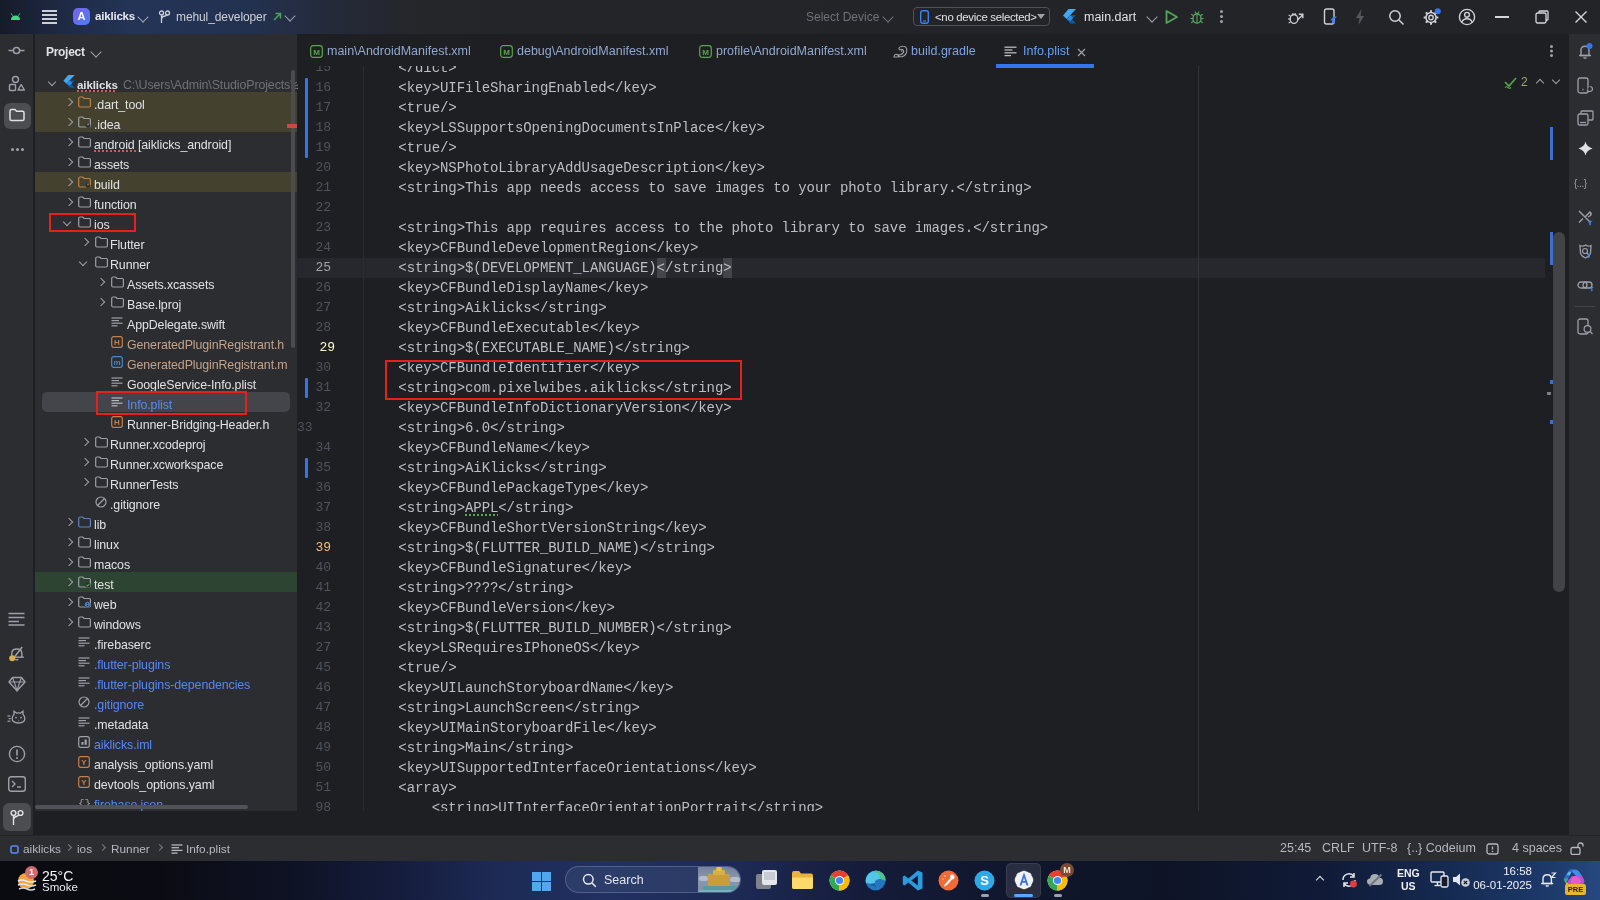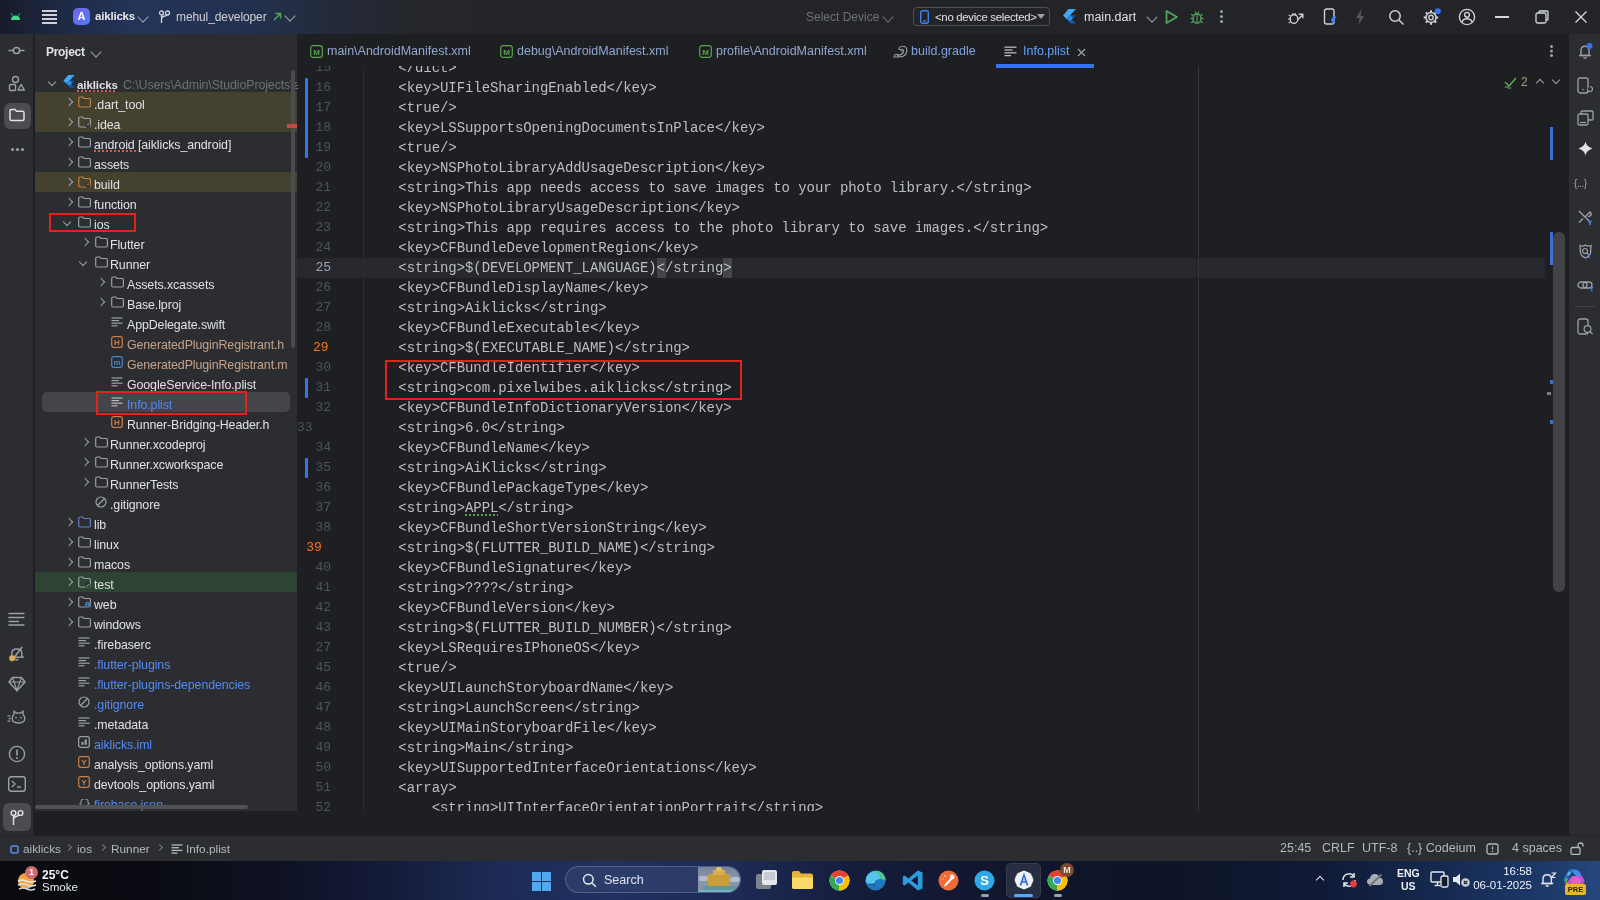--- a/index.html
+++ b/index.html
@@ -582,7 +582,6 @@
         <div class="ab mono" style="left:0;top:112px;width:34px;text-align:right;font-size:13px;line-height:20px;color:#4e535c">21</div>
         <div class="ab mono" style="left:101.32px;top:112px;font-size:14px;letter-spacing:-0.07px;line-height:20px;color:#bcbec4;white-space:pre">&lt;string&gt;This&nbsp;app&nbsp;needs&nbsp;access&nbsp;to&nbsp;save&nbsp;images&nbsp;to&nbsp;your&nbsp;photo&nbsp;library.&lt;/string&gt;</div>
         <div class="ab mono" style="left:0;top:132px;width:34px;text-align:right;font-size:13px;line-height:20px;color:#4e535c">22</div>
-        <div class="ab mono" style="left:101.32px;top:132px;font-size:14px;letter-spacing:-0.07px;line-height:20px;color:#bcbec4;white-space:pre">&lt;key&gt;NSPhotoLibraryUsageDescription&lt;/key&gt;</div>
         <div class="ab mono" style="left:0;top:152px;width:34px;text-align:right;font-size:13px;line-height:20px;color:#4e535c">23</div>
         <div class="ab mono" style="left:101.32px;top:152px;font-size:14px;letter-spacing:-0.07px;line-height:20px;color:#bcbec4;white-space:pre">&lt;string&gt;This&nbsp;app&nbsp;requires&nbsp;access&nbsp;to&nbsp;the&nbsp;photo&nbsp;library&nbsp;to&nbsp;save&nbsp;images.&lt;/string&gt;</div>
         <div class="ab mono" style="left:0;top:172px;width:34px;text-align:right;font-size:13px;line-height:20px;color:#4e535c">24</div>

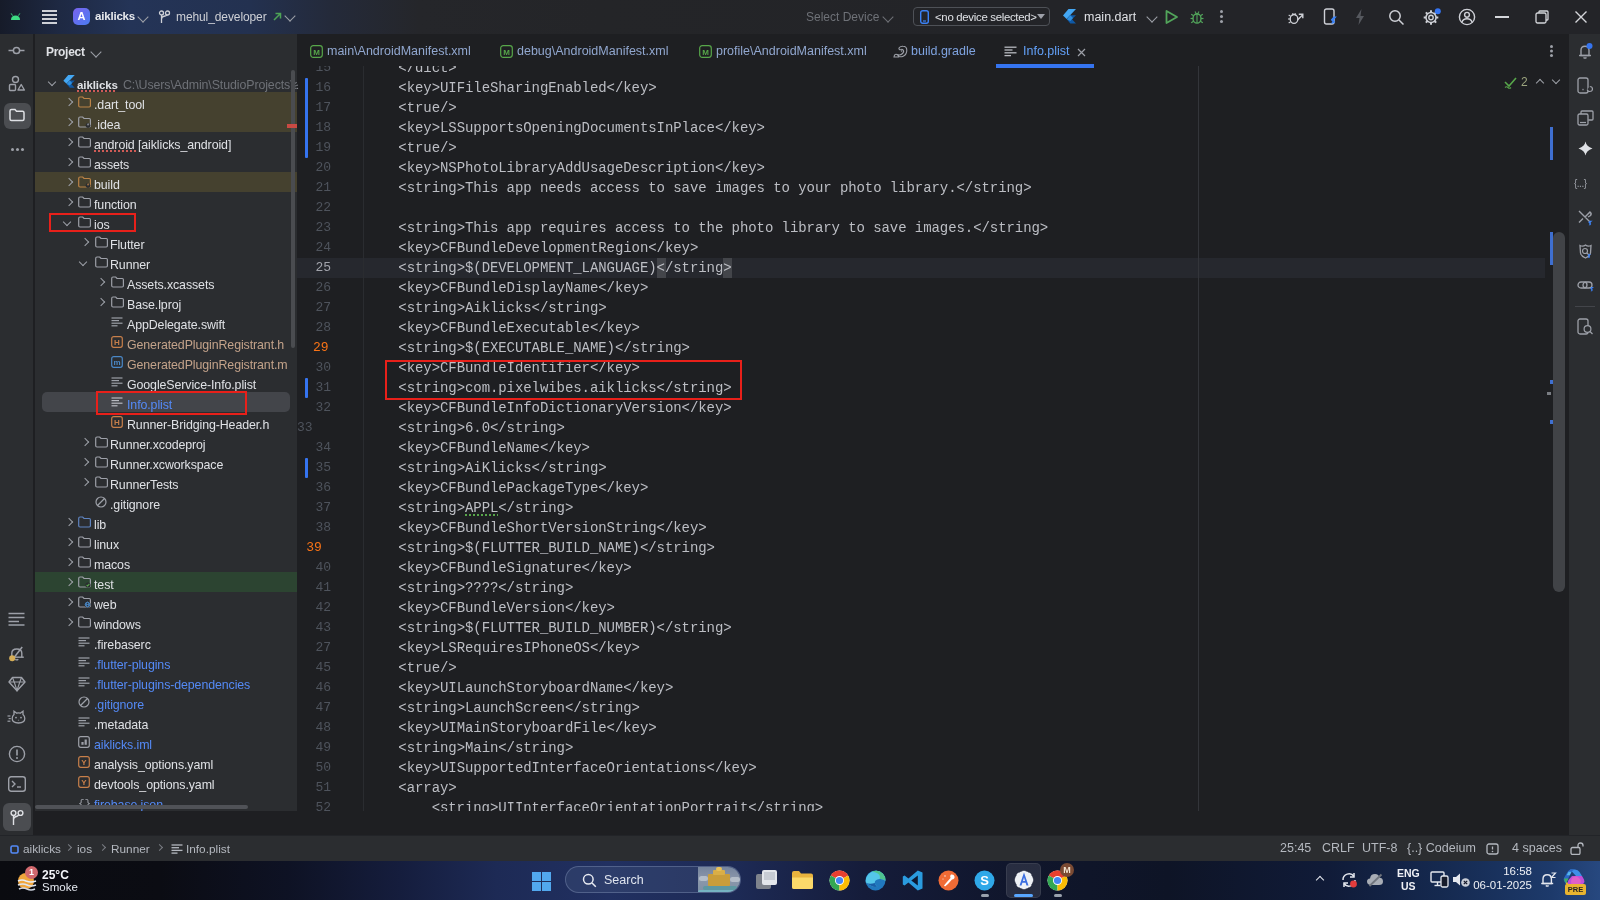--- a/index.html
+++ b/index.html
@@ -594,7 +594,7 @@
         <div class="ab mono" style="left:101.32px;top:232px;font-size:14px;letter-spacing:-0.07px;line-height:20px;color:#bcbec4;white-space:pre">&lt;string&gt;Aiklicks&lt;/string&gt;</div>
         <div class="ab mono" style="left:0;top:252px;width:34px;text-align:right;font-size:13px;line-height:20px;color:#4e535c">28</div>
         <div class="ab mono" style="left:101.32px;top:252px;font-size:14px;letter-spacing:-0.07px;line-height:20px;color:#bcbec4;white-space:pre">&lt;key&gt;CFBundleExecutable&lt;/key&gt;</div>
-        <div class="ab mono" style="left:16px;top:272px;width:34px;font-size:13px;line-height:20px;color:#f97316">29</div>
+        <div class="ab mono" style="left:4px;top:272px;width:34px;text-align:right;font-size:13px;line-height:20px;color:#fef9c3">29</div>
         <div class="ab mono" style="left:101.32px;top:272px;font-size:14px;letter-spacing:-0.07px;line-height:20px;color:#bcbec4;white-space:pre">&lt;string&gt;$(EXECUTABLE_NAME)&lt;/string&gt;</div>
         <div class="ab mono" style="left:0;top:292px;width:34px;text-align:right;font-size:13px;line-height:20px;color:#4e535c">30</div>
         <div class="ab mono" style="left:101.32px;top:292px;font-size:14px;letter-spacing:-0.07px;line-height:20px;color:#bcbec4;white-space:pre">&lt;key&gt;CFBundleIdentifier&lt;/key&gt;</div>

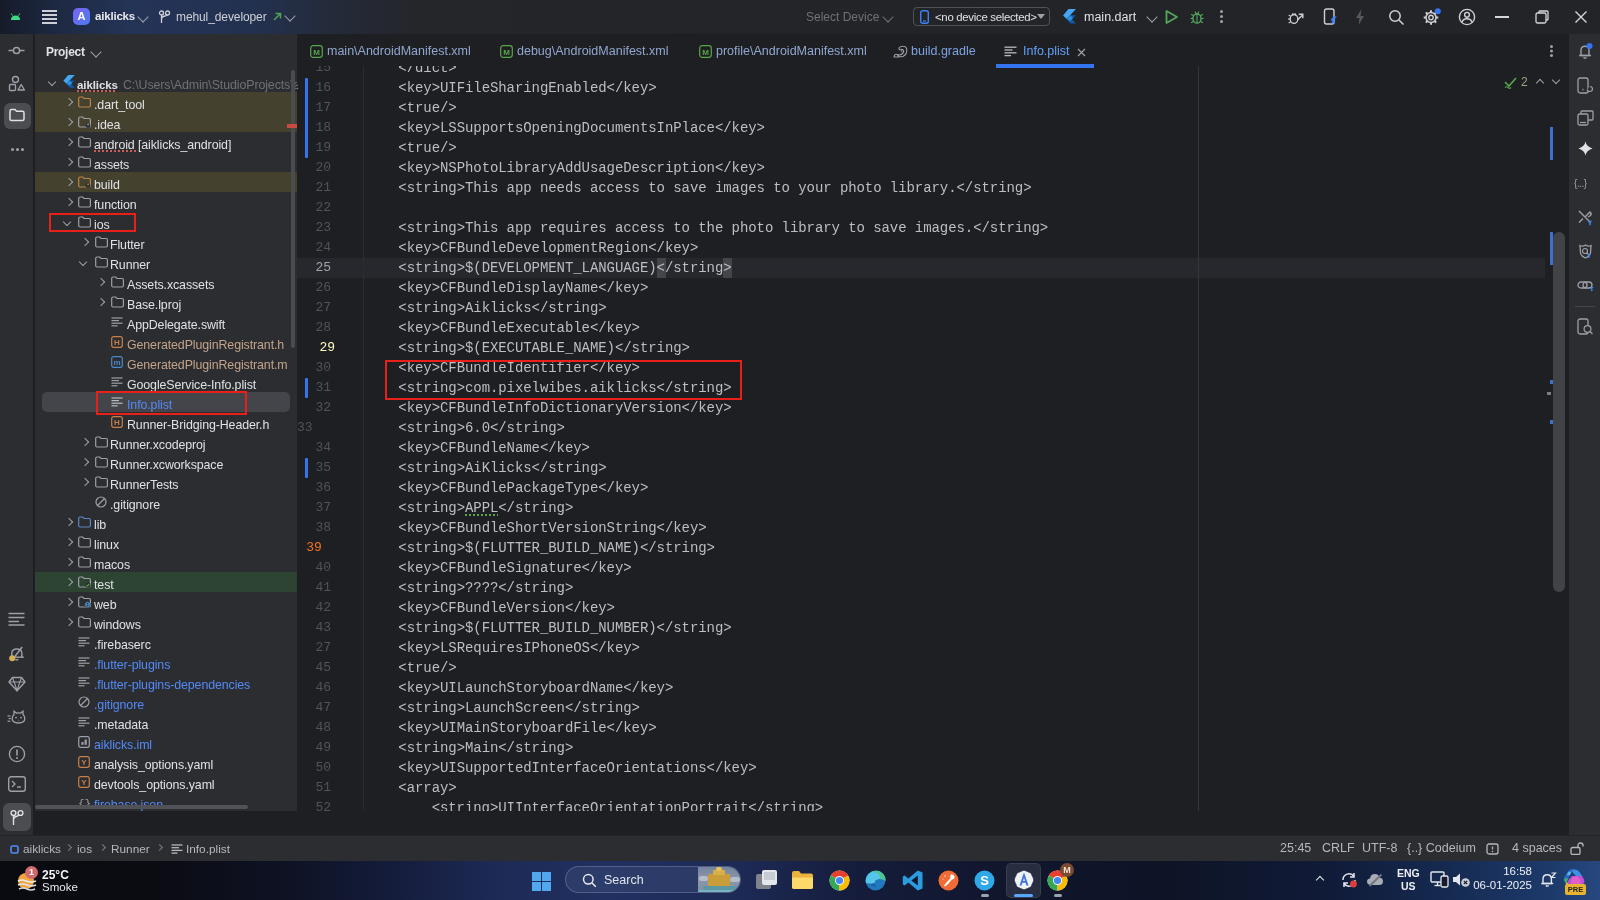--- a/index.html
+++ b/index.html
@@ -614,7 +614,7 @@
         <div class="ab mono" style="left:101.32px;top:432px;font-size:14px;letter-spacing:-0.07px;line-height:20px;color:#bcbec4;white-space:pre">&lt;string&gt;APPL&lt;/string&gt;</div>
         <div class="ab mono" style="left:0;top:452px;width:34px;text-align:right;font-size:13px;line-height:20px;color:#4e535c">38</div>
         <div class="ab mono" style="left:101.32px;top:452px;font-size:14px;letter-spacing:-0.07px;line-height:20px;color:#bcbec4;white-space:pre">&lt;key&gt;CFBundleShortVersionString&lt;/key&gt;</div>
-        <div class="ab mono" style="left:0;top:472px;width:34px;text-align:center;font-size:13px;line-height:20px;color:#f97316">39</div>
+        <div class="ab mono" style="left:0;top:472px;width:34px;text-align:right;font-size:13px;line-height:20px;color:#fdba74">39</div>
         <div class="ab mono" style="left:101.32px;top:472px;font-size:14px;letter-spacing:-0.07px;line-height:20px;color:#bcbec4;white-space:pre">&lt;string&gt;$(FLUTTER_BUILD_NAME)&lt;/string&gt;</div>
         <div class="ab mono" style="left:0;top:492px;width:34px;text-align:right;font-size:13px;line-height:20px;color:#4e535c">40</div>
         <div class="ab mono" style="left:101.32px;top:492px;font-size:14px;letter-spacing:-0.07px;line-height:20px;color:#bcbec4;white-space:pre">&lt;key&gt;CFBundleSignature&lt;/key&gt;</div>

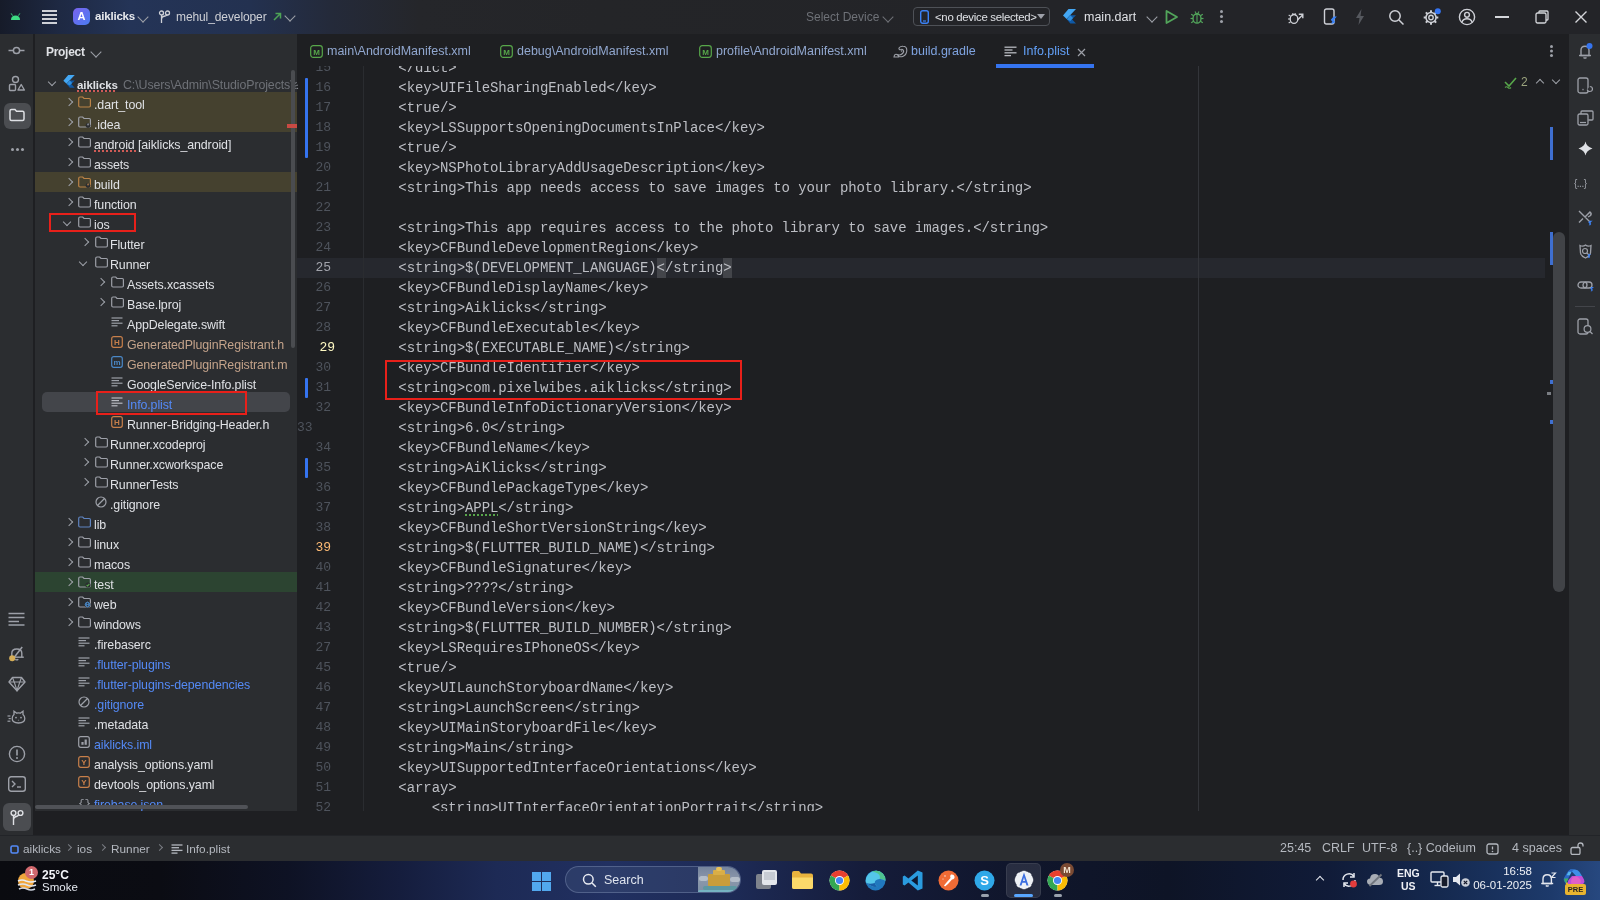--- a/index.html
+++ b/index.html
@@ -640,7 +640,7 @@
         <div class="ab mono" style="left:101.32px;top:692px;font-size:14px;letter-spacing:-0.07px;line-height:20px;color:#bcbec4;white-space:pre">&lt;key&gt;UISupportedInterfaceOrientations&lt;/key&gt;</div>
         <div class="ab mono" style="left:0;top:712px;width:34px;text-align:right;font-size:13px;line-height:20px;color:#4e535c">51</div>
         <div class="ab mono" style="left:101.32px;top:712px;font-size:14px;letter-spacing:-0.07px;line-height:20px;color:#bcbec4;white-space:pre">&lt;array&gt;</div>
-        <div class="ab mono" style="left:0;top:732px;width:34px;text-align:right;font-size:13px;line-height:20px;color:#4e535c">52</div>
+        <div class="ab mono" style="left:0;top:732px;width:34px;text-align:right;font-size:13px;line-height:20px;color:#4e535c">98</div>
         <div class="ab mono" style="left:134.64px;top:732px;font-size:14px;letter-spacing:-0.07px;line-height:20px;color:#bcbec4;white-space:pre">&lt;string&gt;UIInterfaceOrientationPortrait&lt;/string&gt;</div>
         <div class="ab" style="left:8px;top:12px;width:3px;height:80px;background:#3574f0;border-radius:1px"></div>
         <div class="ab" style="left:8px;top:312px;width:3px;height:20px;background:#3574f0;border-radius:1px"></div>

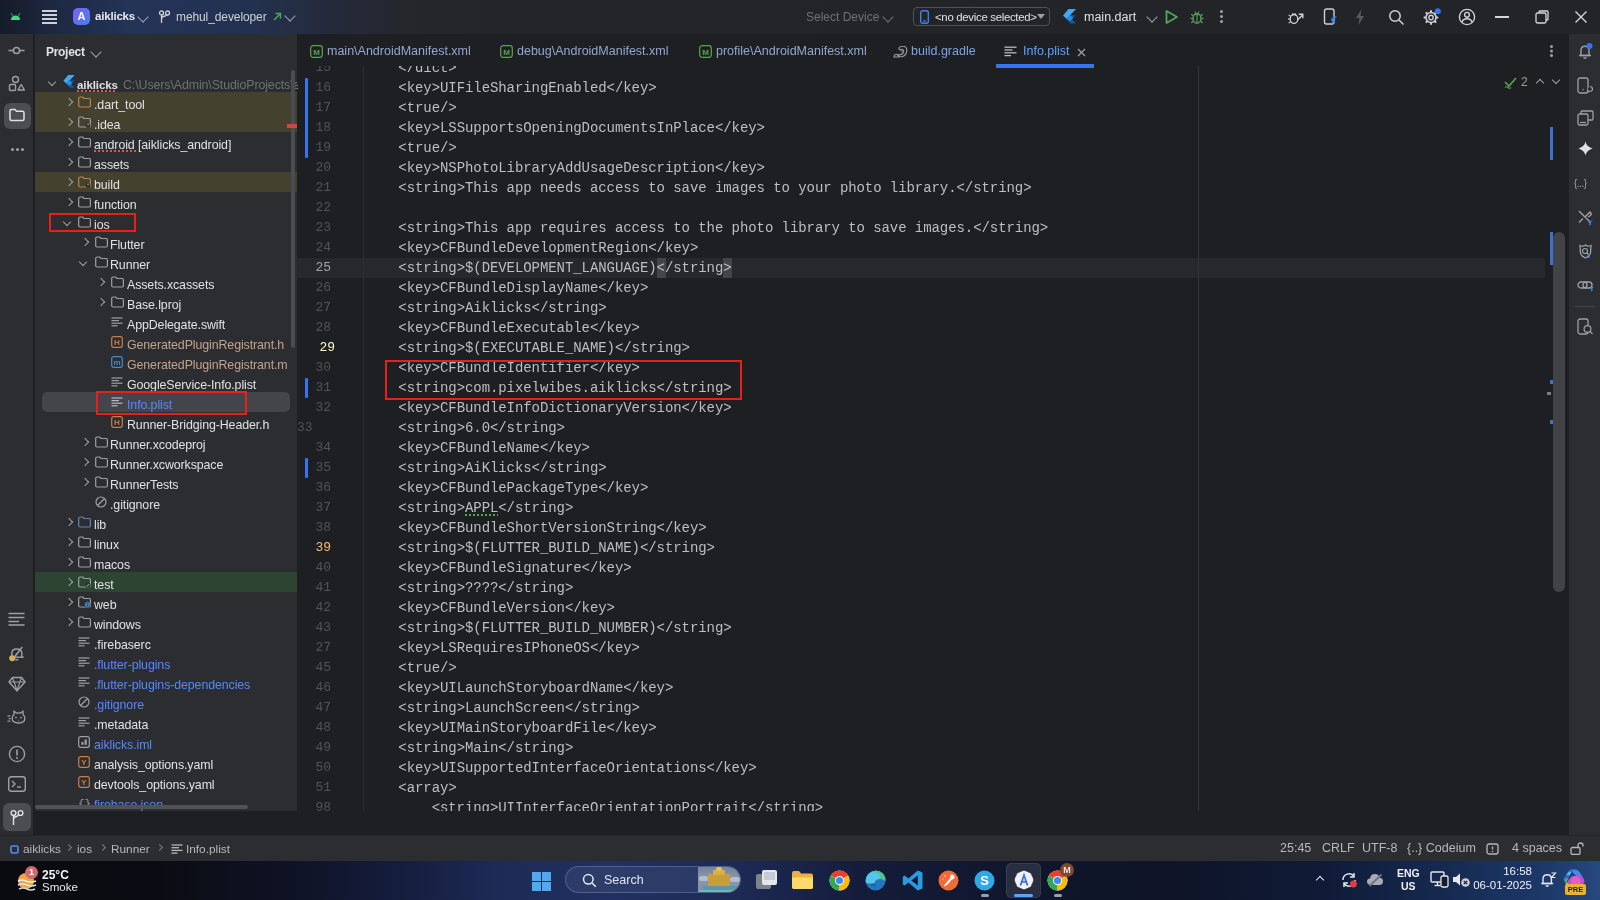--- a/index.html
+++ b/index.html
@@ -752,7 +752,7 @@
         <path d="M3 21 Q7 19 11 21 Q15 23 19 21" stroke="#d0d7e3" stroke-width="1.6" fill="none"></path>
       </svg>
 <div class="ab" style="left:25px;top:5px;width:13px;height:13px;border-radius:50%;background:#d2696e;color:#fff;font-size:9px;text-align:center;line-height:13px;font-weight:700">1</div>
-<span class="ab sans" style="left:42px;top:7px;font-size:12px;font-weight:700;color:#f2f4f8">25°C</span>
+<span class="ab sans" style="left:42px;top:7px;font-size:14px;font-weight:400;color:#f2f4f8">25°C</span>
 <span class="ab sans" style="left:42px;top:20px;font-size:11.5px;color:#e4e8ef">Smoke</span>
 
 <svg class="ab" style="left:532px;top:11px" width="19" height="19" viewBox="0 0 19 19">

